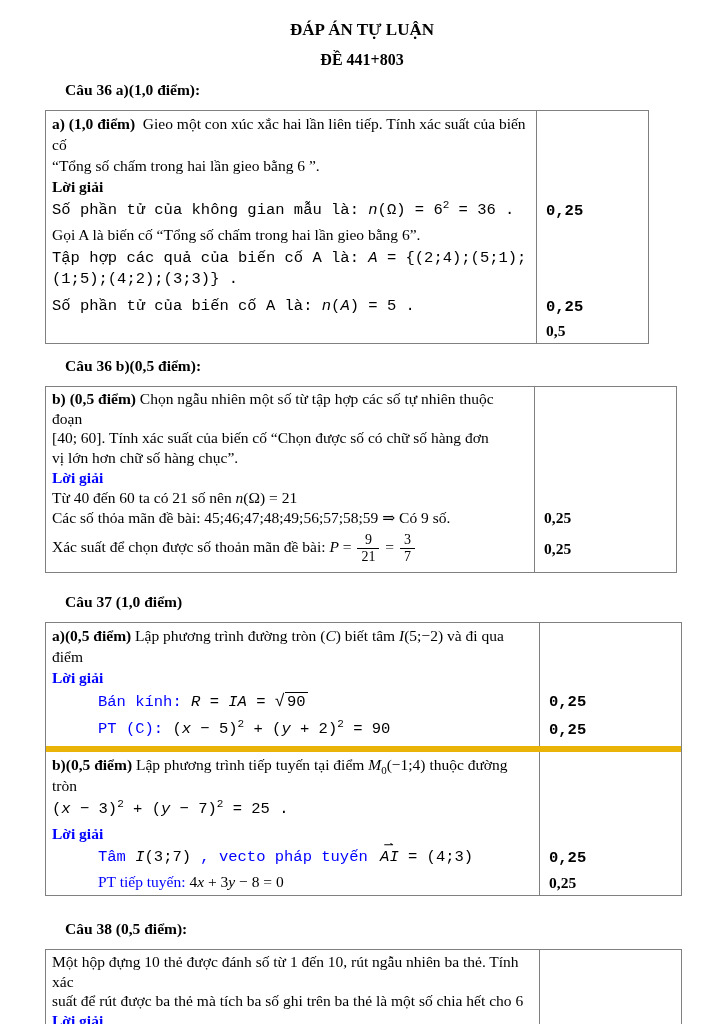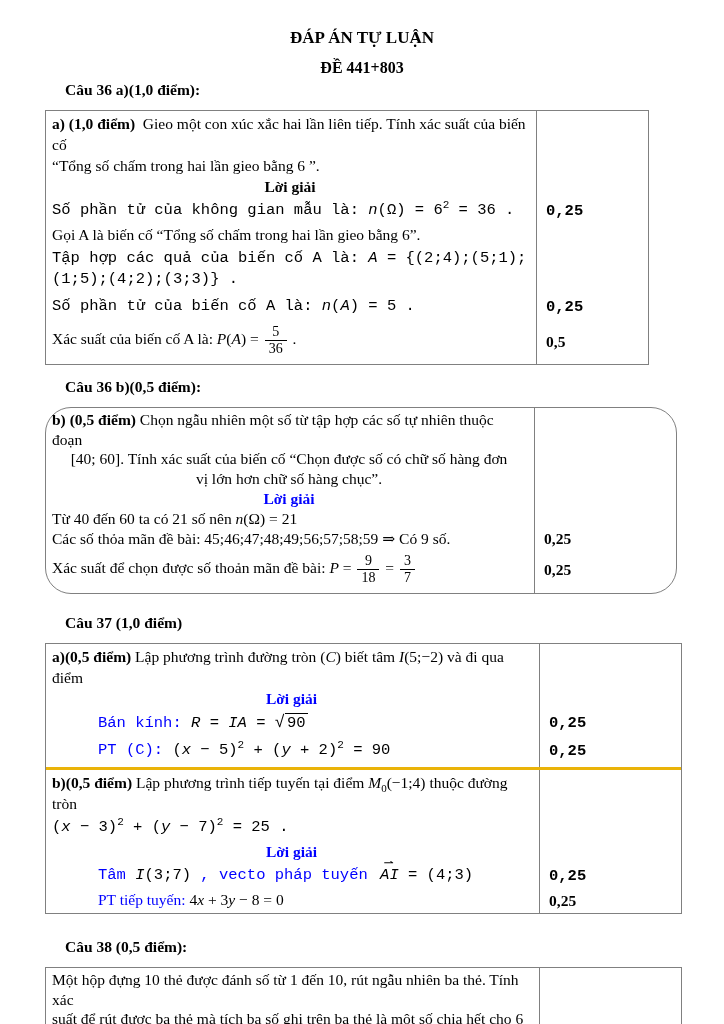--- a/index.html
+++ b/index.html
@@ -7,7 +7,7 @@
     width:724px;height:1024px;overflow:hidden;background:#ffffff;color:#000;
     font-family:"Liberation Serif","DejaVu Serif",serif;font-size:15.5px;
   }
-  .page{padding:28px 0 0 45px;position:relative;width:679px;height:996px;}
+  .page{padding:20px 0 0 45px;position:relative;width:679px;height:996px;}
   .doc-title{text-align:center;font-weight:bold;font-size:17px;width:634px;}
   .doc-subtitle{text-align:center;font-weight:bold;font-size:16px;width:634px;margin-top:11px;}
   .q-heading{font-weight:bold;font-size:15.5px;margin-left:20px;}

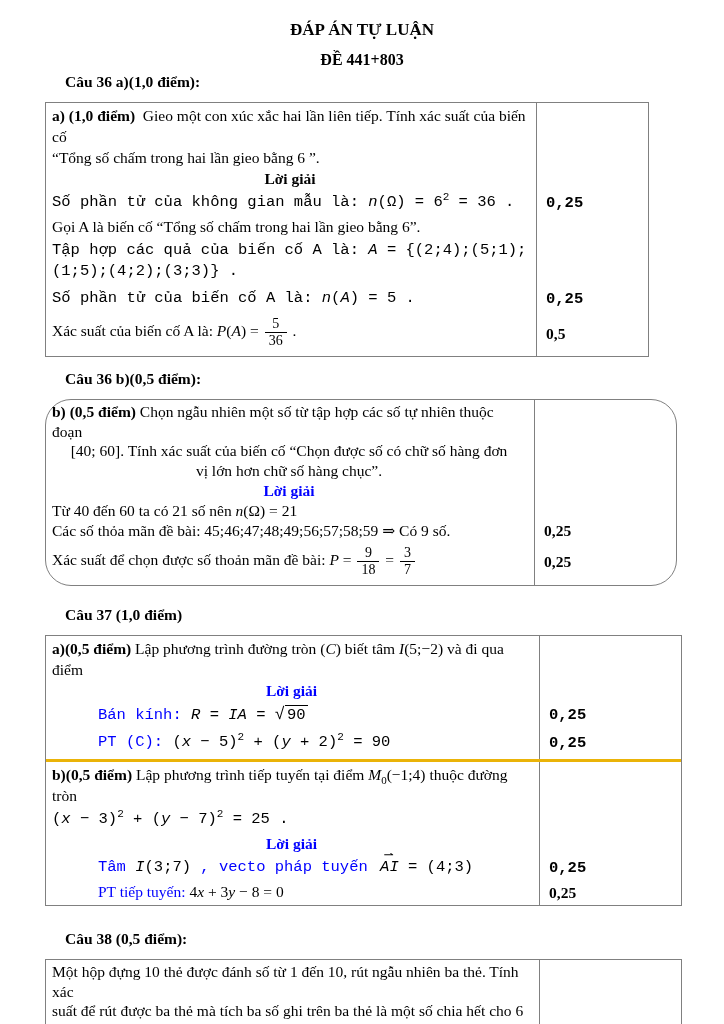--- a/index.html
+++ b/index.html
@@ -11,7 +11,7 @@
   .doc-title{text-align:center;font-weight:bold;font-size:17px;width:634px;}
   .doc-subtitle{text-align:center;font-weight:bold;font-size:16px;width:634px;margin-top:11px;}
   .q-heading{font-weight:bold;font-size:15.5px;margin-left:20px;}
-  .h-s0{margin-top:4px;}
+  .h-s0{margin-top:12px;}
   .h-s1{margin-top:13px;}
   .h-s2{margin-top:20px;}
   .h-s3{margin-top:24px;}

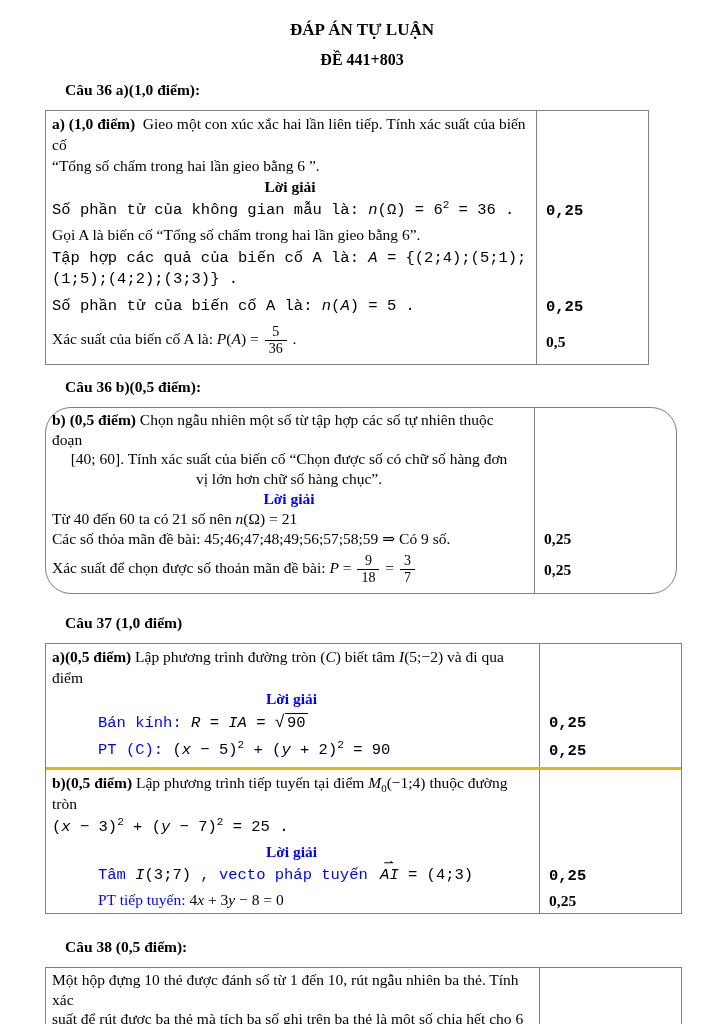--- a/index.html
+++ b/index.html
@@ -20,7 +20,7 @@
   .t-row{position:relative;padding:2px 0 3px 0;}
   .t-row + .t-row{border-top:3px solid #eab308;}
   .line{position:relative;box-sizing:border-box;padding:0 8px 0 6px;line-height:21px;min-height:20px;}
-  .center{text-align:center;}
+  .center{}
   .indent{padding-left:52px;}
   .ml{padding-top:3px;padding-bottom:3px;font-family:Liberation Mono, monospace;}
   .frl{padding-top:4px;padding-bottom:4px;}

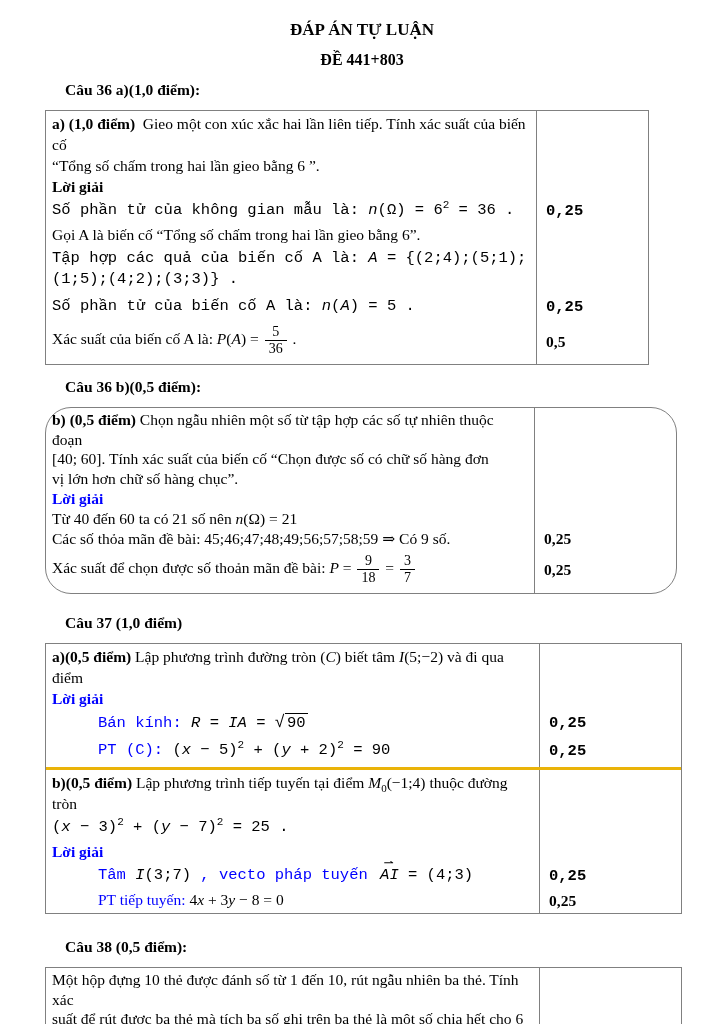--- a/index.html
+++ b/index.html
@@ -64,7 +64,7 @@
       <div class="line">Gọi A là biến cố “Tổng số chấm trong hai lần gieo bằng 6”.</div>
       <div class="line ml">Tập hợp các quả của biến cố A là: <i class="mv">A</i> = {(2;4);(5;1);(1;5);(4;2);(3;3)} .</div>
       <div class="line ml"><span>Số phần tử của biến cố A là: <i class="mv">n</i>(<i class="mv">A</i>) = 5 .</span><span class="score">0,25</span></div>
-      <div class="line frl"><span>Xác suất của biến cố A là: <i class="mv">P</i>(<i class="mv">A</i>) = <span class="frac"><span class="num">5</span><span class="den">36</span></span> .</span><span class="score">0,5</span></div>
+      <div class="line frl"><span class="score">0,5</span></div>
     </div>
   </div>
 

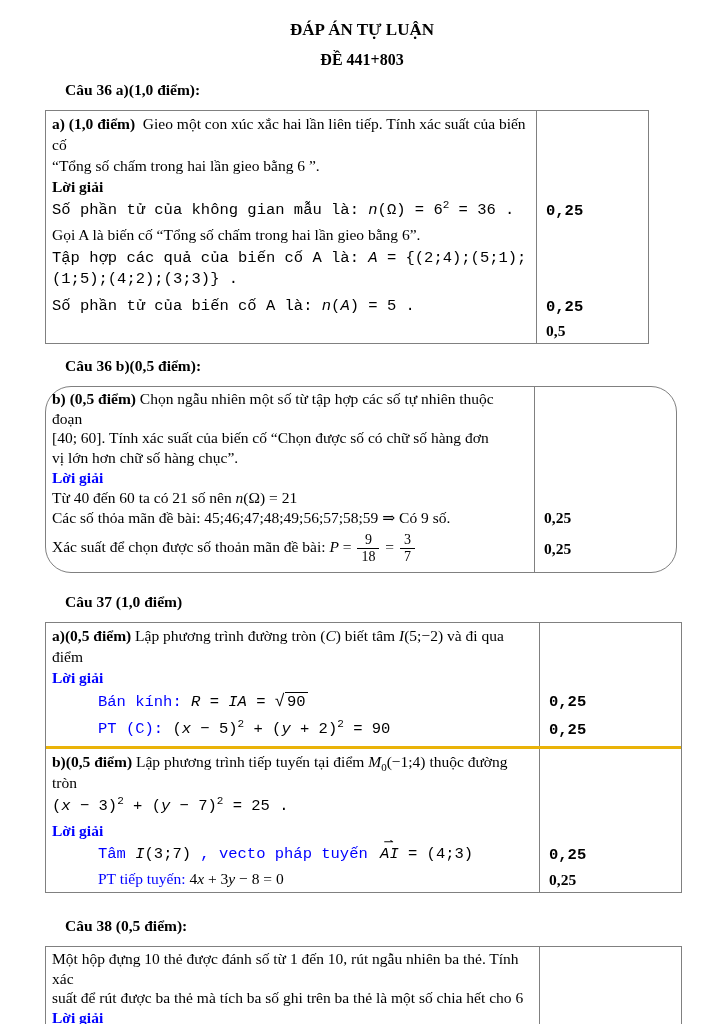--- a/index.html
+++ b/index.html
@@ -27,7 +27,7 @@
   .score{position:absolute;top:50%;transform:translateY(-50%);font-weight:bold;white-space:nowrap;}
   
   .tbl1{width:604px;}  .tbl1 .vline{left:490px;} .tbl1 .line{width:490px;} .tbl1 .score{left:500px;}
-  .tbl2{width:632px;border-radius:26px;}  .tbl2 .vline{left:488px;} .tbl2 .line{width:488px;line-height:19.5px;} .tbl2 .score{left:498px;}
+  .tbl2{width:632px;}  .tbl2 .vline{left:488px;} .tbl2 .line{width:488px;line-height:19.5px;} .tbl2 .score{left:498px;}
   .tbl3{width:637px;}  .tbl3 .vline{left:493px;} .tbl3 .line{width:493px;} .tbl3 .score{left:503px;}
   .tbl4{width:637px;}  .tbl4 .vline{left:493px;} .tbl4 .line{width:493px;line-height:19.5px;}
   

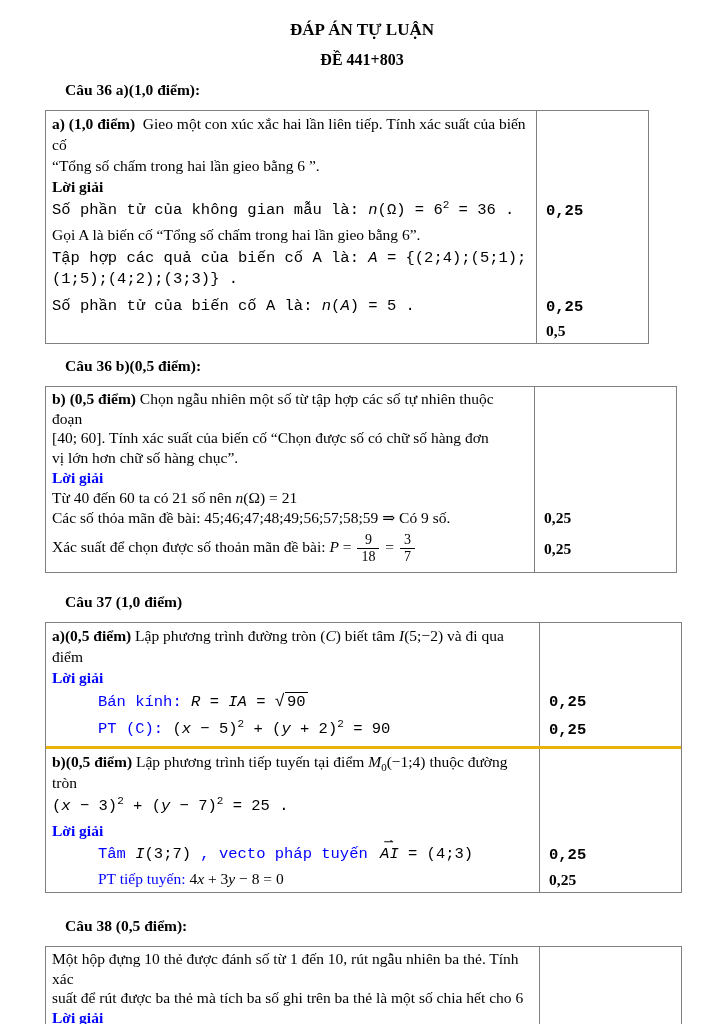--- a/index.html
+++ b/index.html
@@ -78,7 +78,7 @@
       <div class="line center"><span class="bb">Lời giải</span></div>
       <div class="line">Từ 40 đến 60 ta có 21 số nên <i class="mv">n</i>(Ω) = 21</div>
       <div class="line"><span>Các số thỏa mãn đề bài: 45;46;47;48;49;56;57;58;59 ⇒ Có 9 số.</span><span class="score">0,25</span></div>
-      <div class="line frl"><span>Xác suất để chọn được số thoản mãn đề bài: <i class="mv">P</i> = <span class="frac"><span class="num">9</span><span class="den">18</span></span> = <span class="frac"><span class="num">3</span><span class="den">7</span></span></span><span class="score">0,25</span></div>
+      <div class="line frl"><span>Xác suất để chọn được số thoản mãn đề bài: <i class="mv">P</i> = <span class="frac"><span class="num">9</span><span class="den">21</span></span> = <span class="frac"><span class="num">3</span><span class="den">7</span></span></span><span class="score">0,25</span></div>
     </div>
   </div>
 

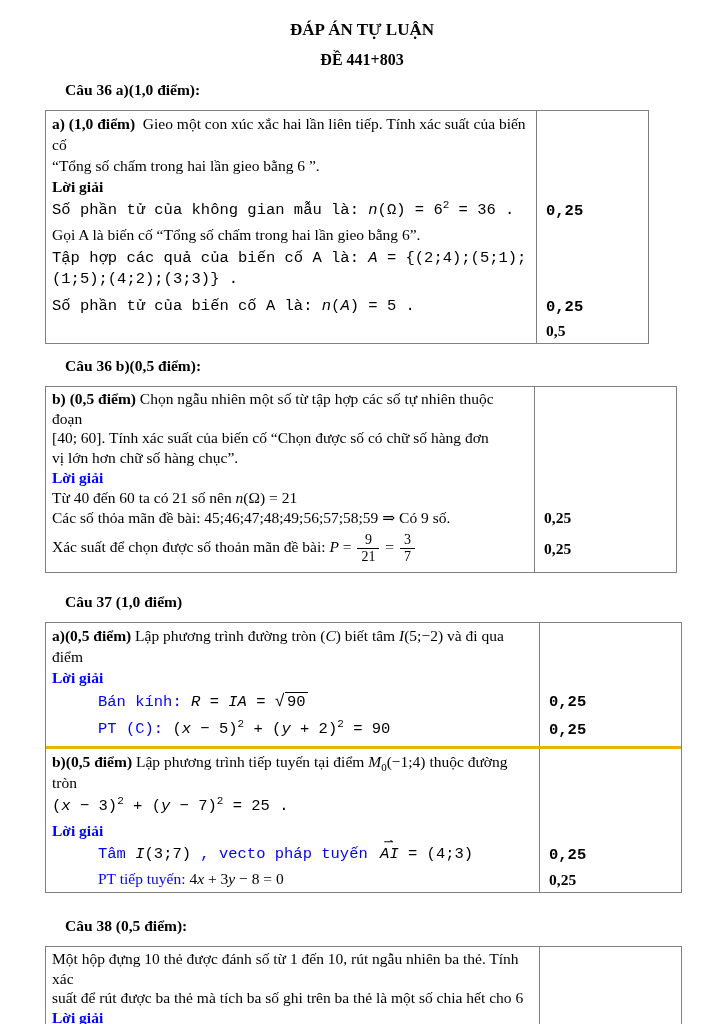--- a/index.html
+++ b/index.html
@@ -18,7 +18,7 @@
   .q-table{position:relative;border:1px solid #808080;margin-top:11px;box-sizing:border-box;background:#fff;}
   .vline{position:absolute;top:0;bottom:0;width:1px;background:#808080;}
   .t-row{position:relative;padding:2px 0 3px 0;}
-  .t-row + .t-row{border-top:3px solid #eab308;}
+  .t-row + .t-row{border-top:6px solid #eab308;}
   .line{position:relative;box-sizing:border-box;padding:0 8px 0 6px;line-height:21px;min-height:20px;}
   .center{}
   .indent{padding-left:52px;}

